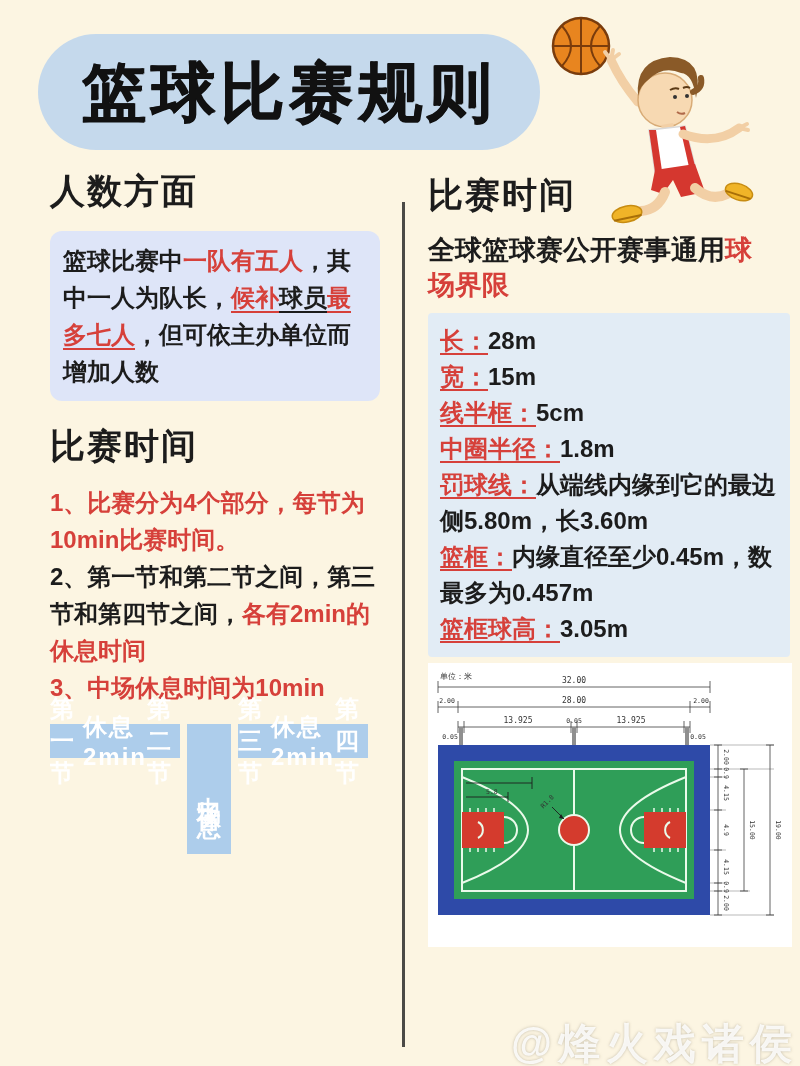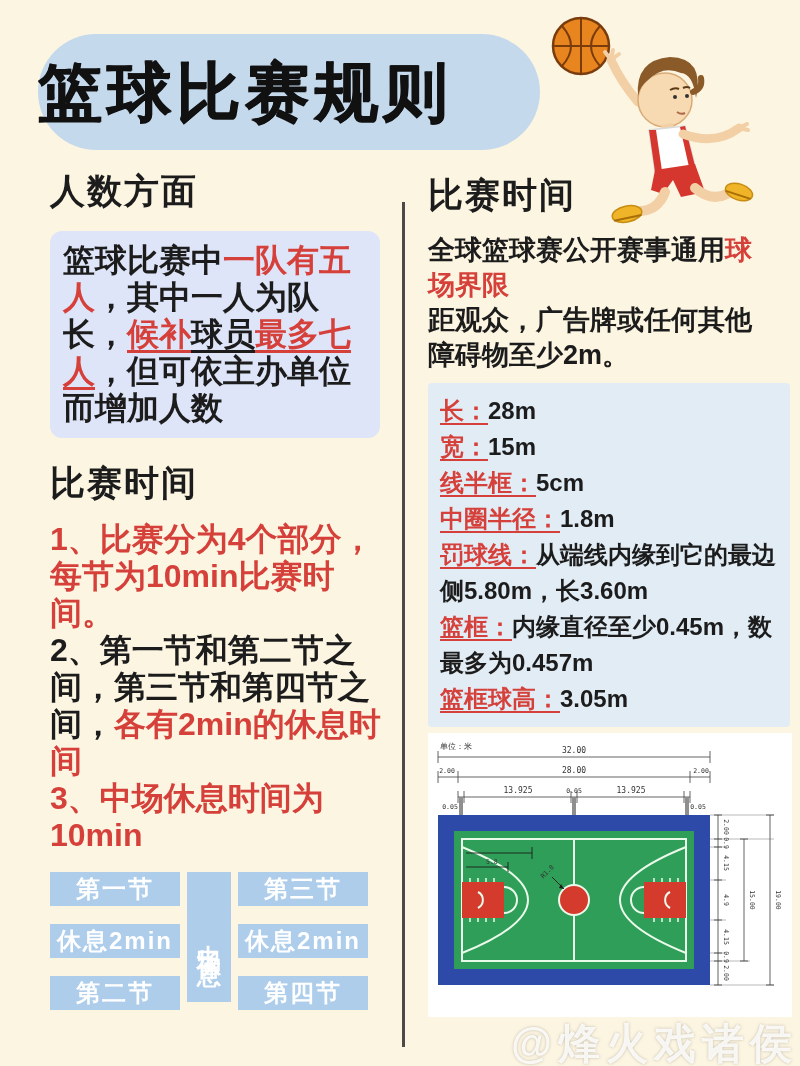--- a/index.html
+++ b/index.html
@@ -8,7 +8,7 @@
 
   
   #title-bubble{position:absolute;left:38px;top:34px;width:502px;height:116px;
-    background:#c5d9ec;border-radius:58px;display:flex;align-items:center;}
+    background:#c5d9ec;border-radius:58px;display:flex;align-items:center;justify-content:center;}
   #title-text{font-size:64px;font-weight:900;color:#111;letter-spacing:5px;
     text-shadow:1px 0 0 #111,0 1px 0 #111;}
 

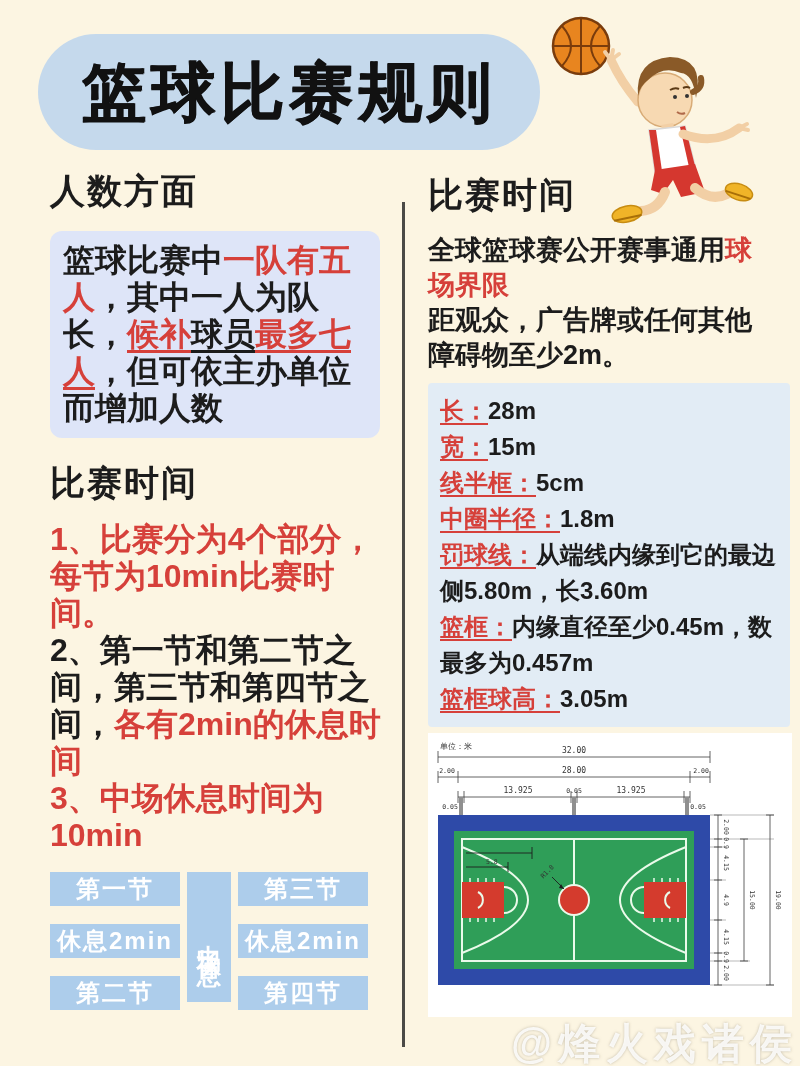--- a/index.html
+++ b/index.html
@@ -20,7 +20,7 @@
   #left-col{left:50px;top:168px;width:342px;}
   #right-col{left:428px;top:172px;width:364px;}
   h2.sec{margin:0;font-size:35px;font-weight:800;color:#1c1c1c;letter-spacing:2px;}
-  .body-text{font-size:32px;line-height:37px;font-weight:700;margin:0;}
+  .body-text{font-size:24px;line-height:37px;font-weight:700;margin:0;}
 
   #info-box{margin-top:16px;background:#dee5f8;border-radius:12px;padding:11px 13px;width:304px;}
   #rules{margin-top:14px;}

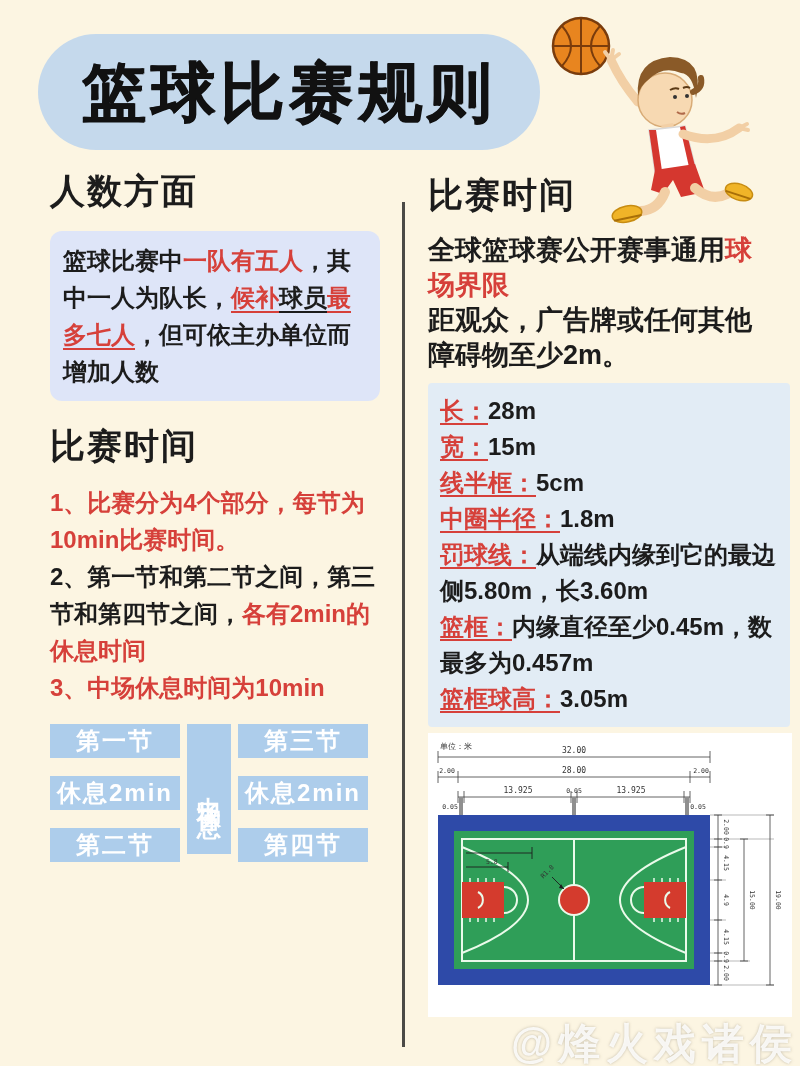--- a/index.html
+++ b/index.html
@@ -146,7 +146,6 @@
     <h2 class="sec">比赛时间</h2>
 
     <p id="p1" class="body-text"><span style="color: rgb(28, 28, 28);">全球篮球赛公开赛事通用</span><span style="color: rgb(214, 64, 58);">球场界限</span></p>
-    <p class="body-text"><span style="color: rgb(28, 28, 28);">距观众，广告牌或任何其他障碍物至少2m。</span></p>
 
     <div id="measure-box">
       <div><span class="m-label">长：</span><span class="m-value">28m</span></div>

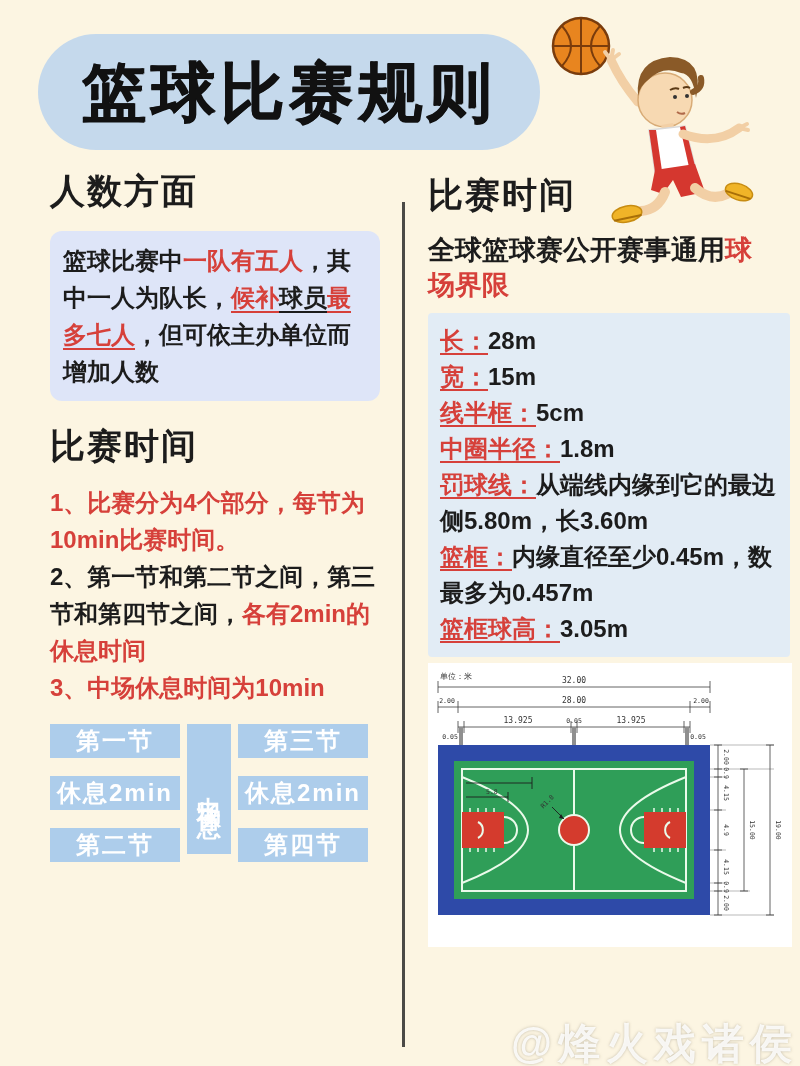--- a/index.html
+++ b/index.html
@@ -29,7 +29,7 @@
 
   
   #schedule{margin-top:18px;display:flex;gap:7px;width:318px;}
-  .sch-col{display:flex;flex-direction:column;gap:18px;width:130px;}
+  .sch-col{display:flex;flex-direction:row;gap:0;width:130px;}
   .sch-box{height:34px;background:#adcdeb;color:#fff;font-size:24px;font-weight:800;
     display:flex;align-items:center;justify-content:center;letter-spacing:2px;}
   #sch-mid{width:44px;height:130px;background:#adcdeb;color:#fff;font-size:24px;font-weight:800;

